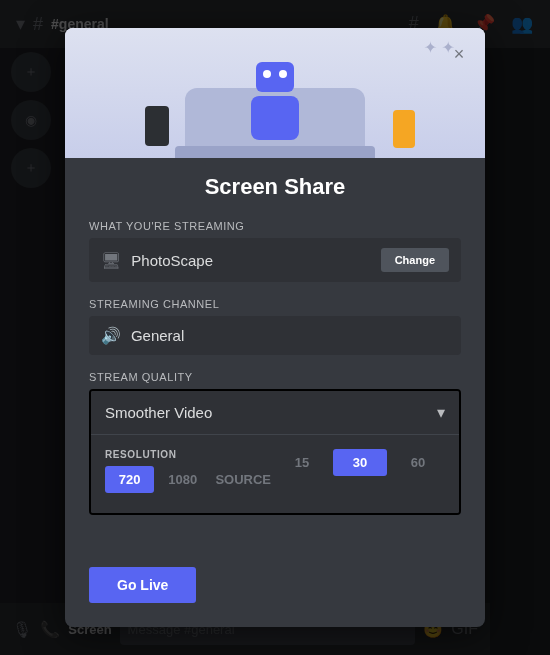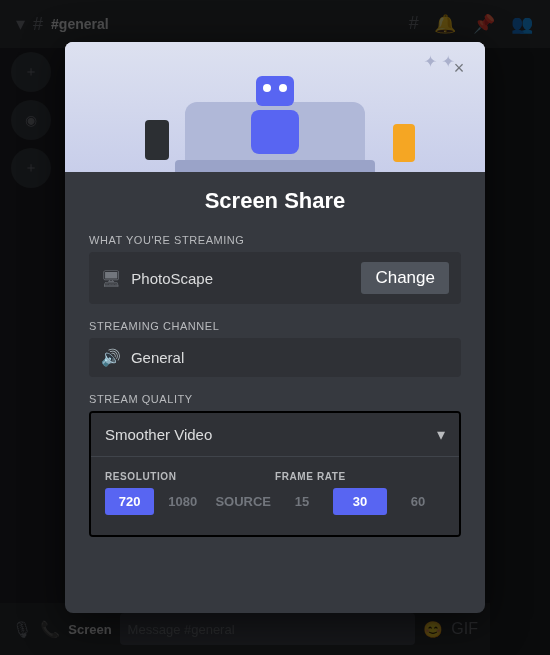--- a/index.html
+++ b/index.html
@@ -306,8 +306,8 @@
       border: none;
       border-radius: 3px;
       padding: 6px 14px;
-      font-size: 17px;
-      font-weight: 400;
+      font-size: 11px;
+      font-weight: 700;
       cursor: pointer;
     }
 

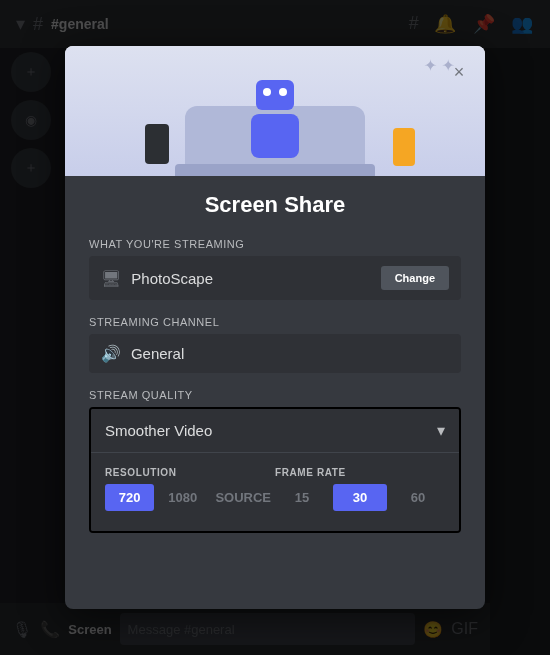--- a/index.html
+++ b/index.html
@@ -498,7 +498,6 @@
             </div>
 
             <div class="option-group">
-              <div class="option-group-label">FRAME RATE</div>
               <div class="option-buttons">
                 <button class="option-btn inactive">15</button>
                 <button class="option-btn active">30</button>

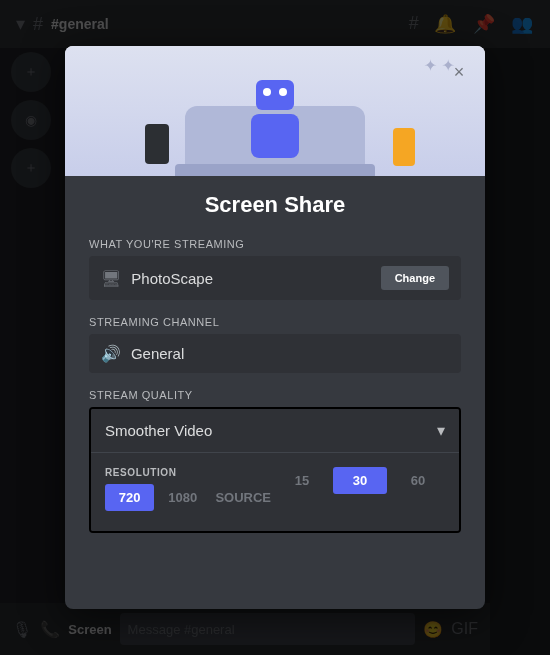--- a/index.html
+++ b/index.html
@@ -512,6 +512,7 @@
     </div>
 
     <div class="modal-footer">
+      <button class="btn-golive">Go Live</button>
     </div>
 
   </div>

